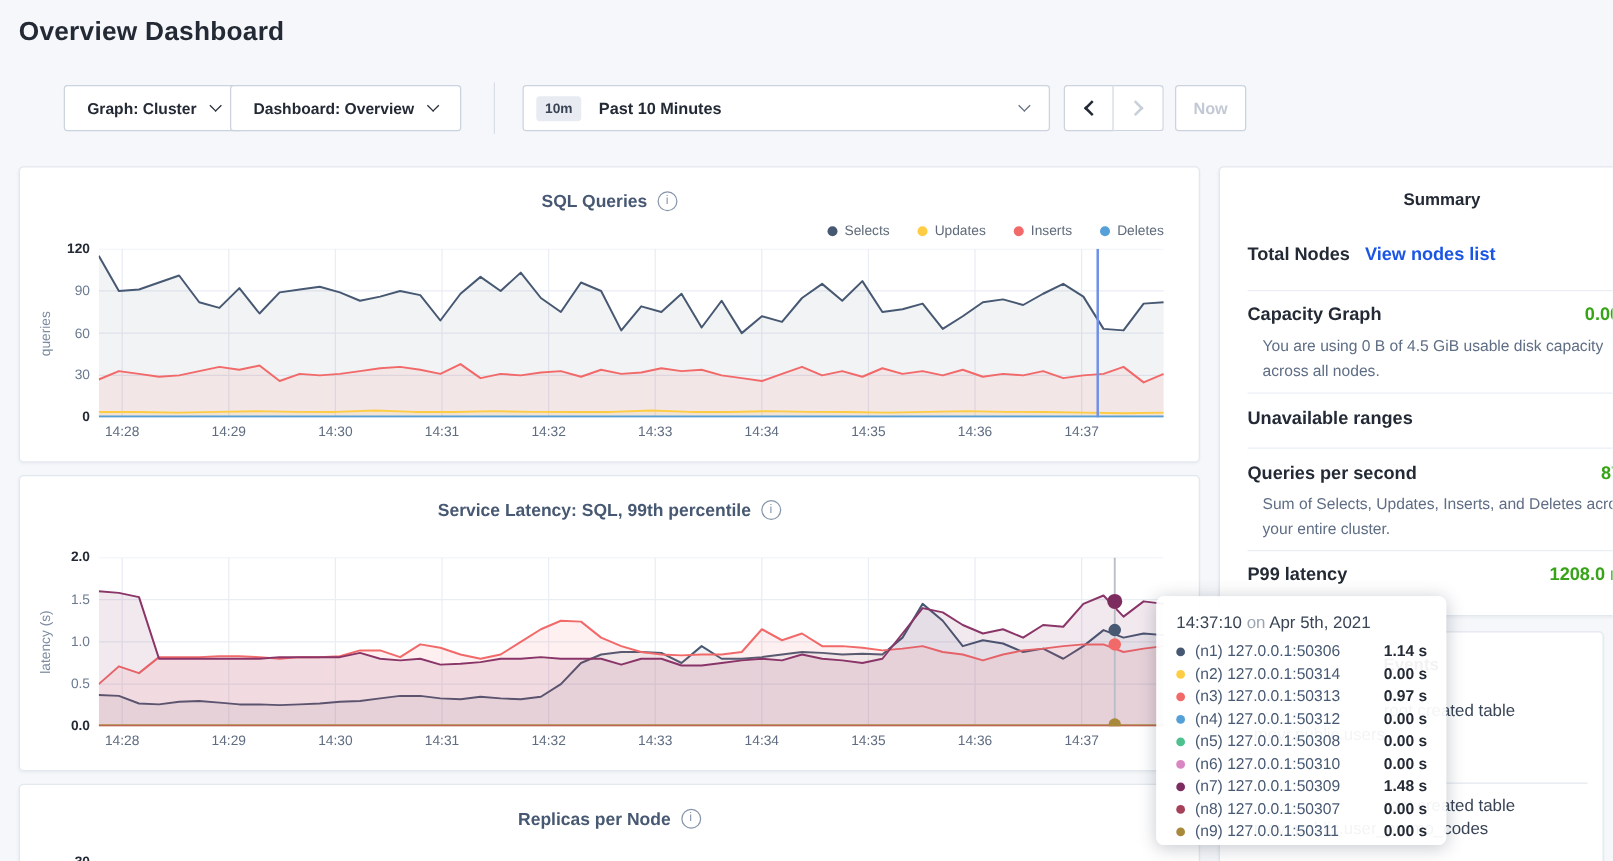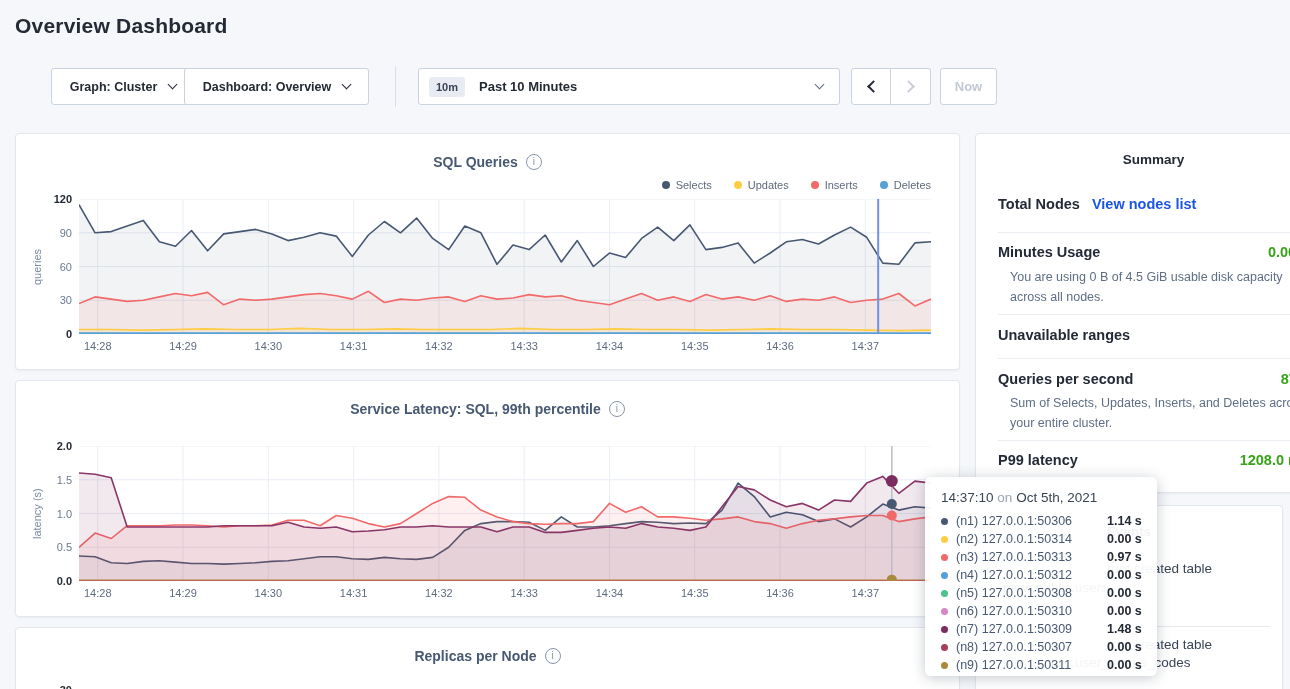--- a/index.html
+++ b/index.html
@@ -247,7 +247,7 @@
   <div class="sum-divider" style="top:98px;"></div>
 
   <div class="sum-row" style="top:110px;">
-    <span class="sum-label">Minutes Usage</span>
+    <span class="sum-label">Capacity Graph</span>
     <span class="sum-value">0.00%</span>
   </div>
   <div class="sum-desc" style="top:133px;">You are using 0 B of 4.5 GiB usable disk capacity across all nodes.</div>

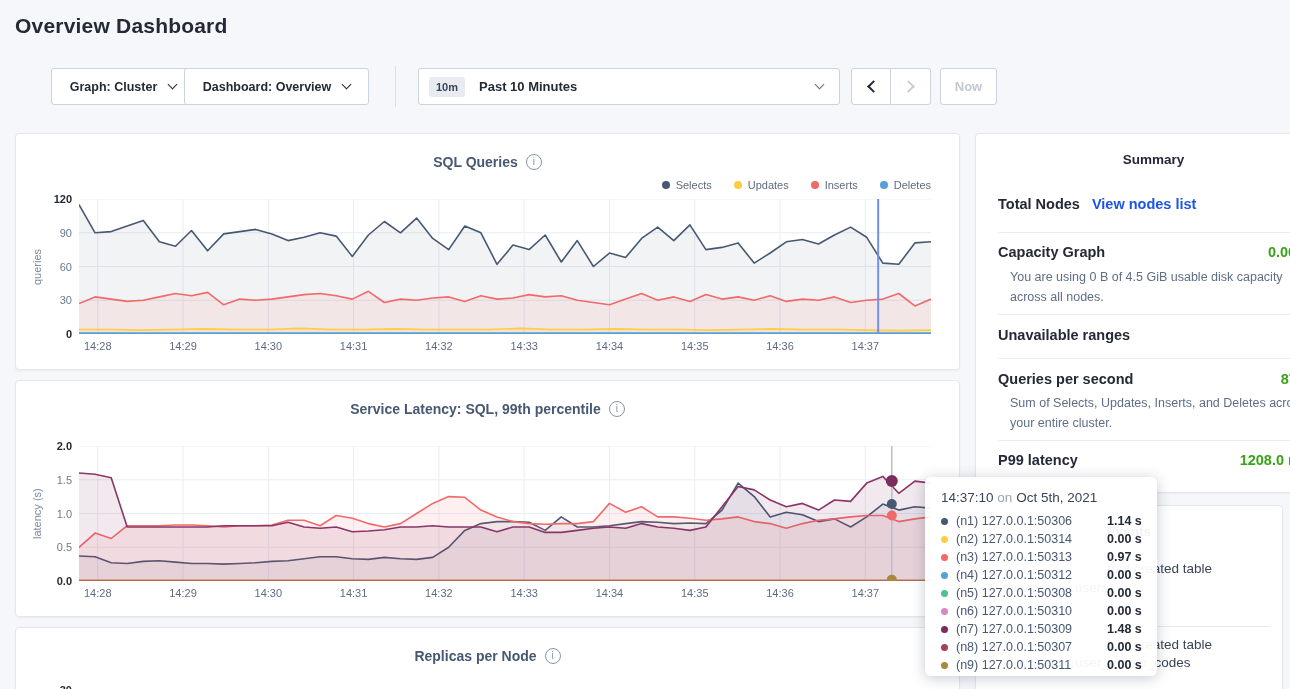--- a/index.html
+++ b/index.html
@@ -285,7 +285,7 @@
   <div class="tt-header">
     <span>14:37:10</span>
     <span class="tt-on">on</span>
-    <span>Oct 5th, 2021</span>
+    <span>Apr 5th, 2021</span>
   </div>
   <div id="tooltip-rows">
       <div class="tt-row">

